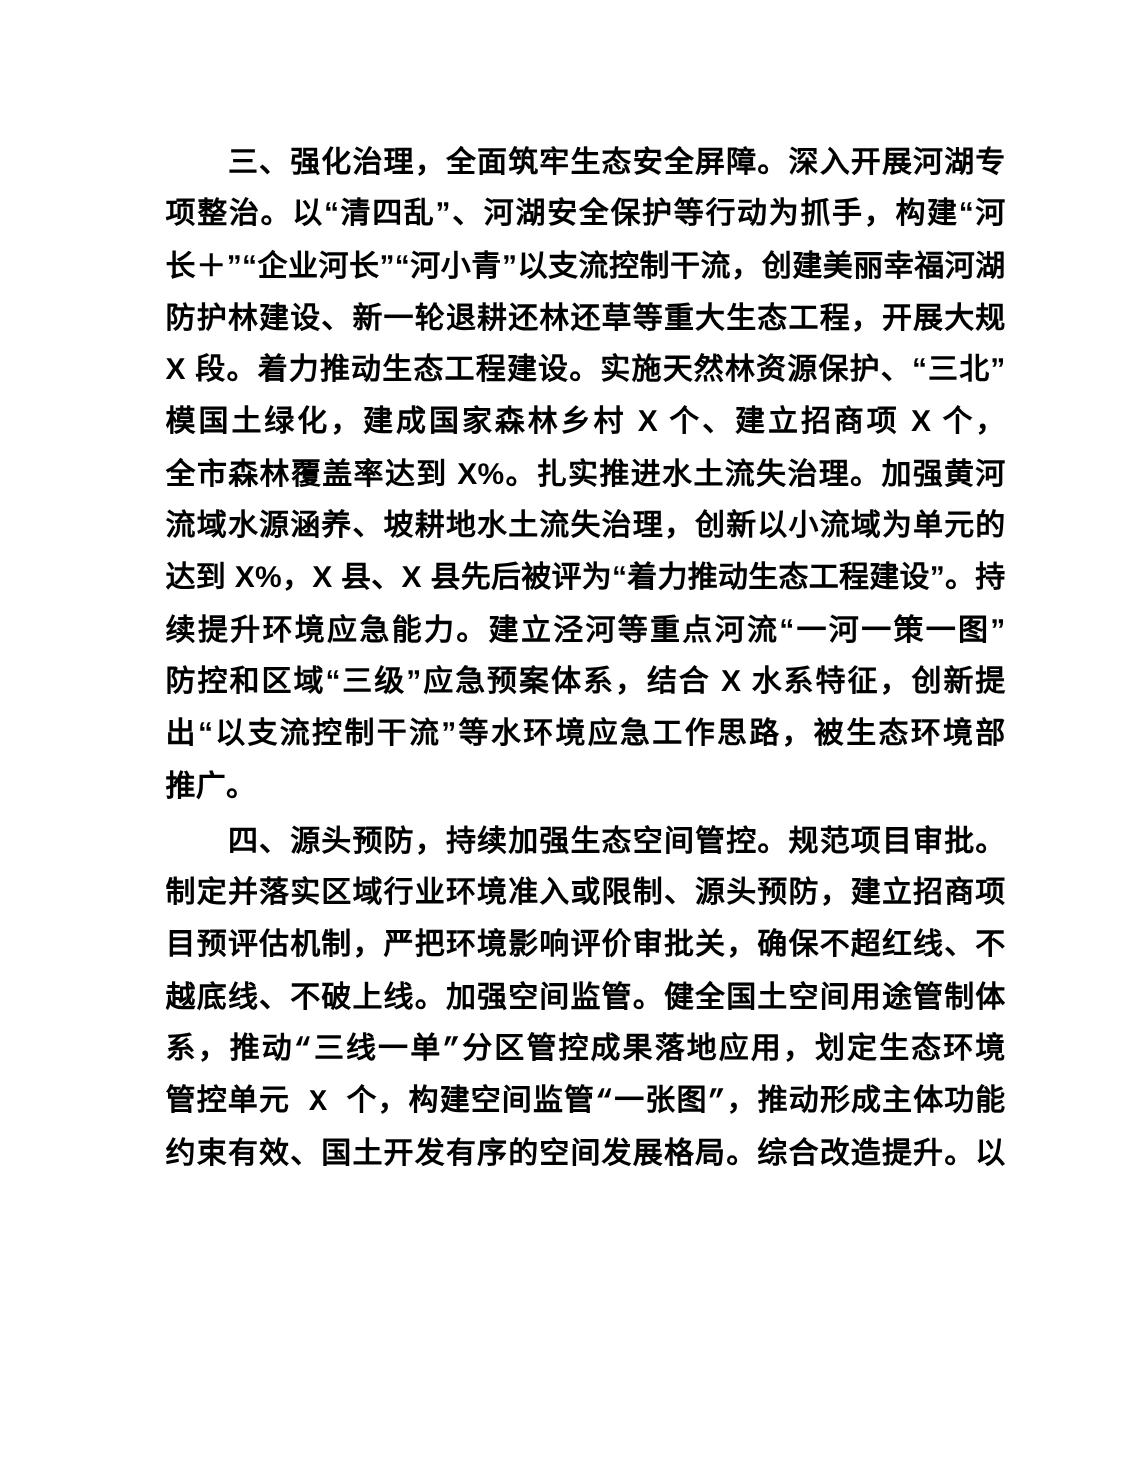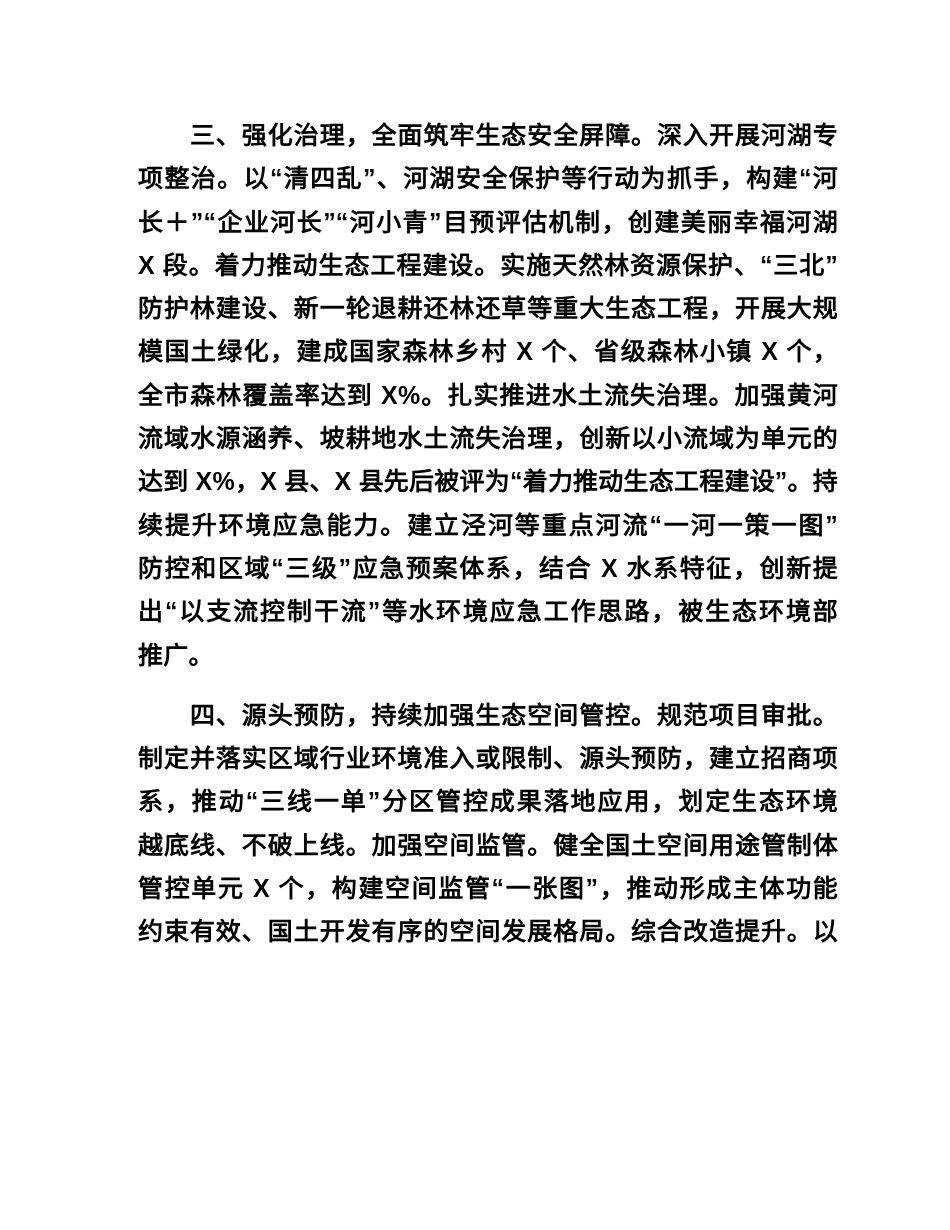--- a/index.html
+++ b/index.html
@@ -61,7 +61,7 @@
     <div class="paragraph first">
       <div class="line">　　三、强化治理，全面筑牢生态安全屏障。深入开展河湖专</div>
       <div class="line">项整治。以“清四乱”、河湖安全保护等行动为抓手，构建“河</div>
-      <div class="line">长＋”“企业河长”“河小青”目预评估机制，创建美丽幸福河湖</div>
+      <div class="line">长＋”“企业河长”“河小青”以支流控制干流，创建美丽幸福河湖</div>
       <div class="line">X 段。着力推动生态工程建设。实施天然林资源保护、“三北”</div>
       <div class="line">防护林建设、新一轮退耕还林还草等重大生态工程，开展大规</div>
       <div class="line">模国土绿化，建成国家森林乡村 X 个、省级森林小镇 X 个，</div>

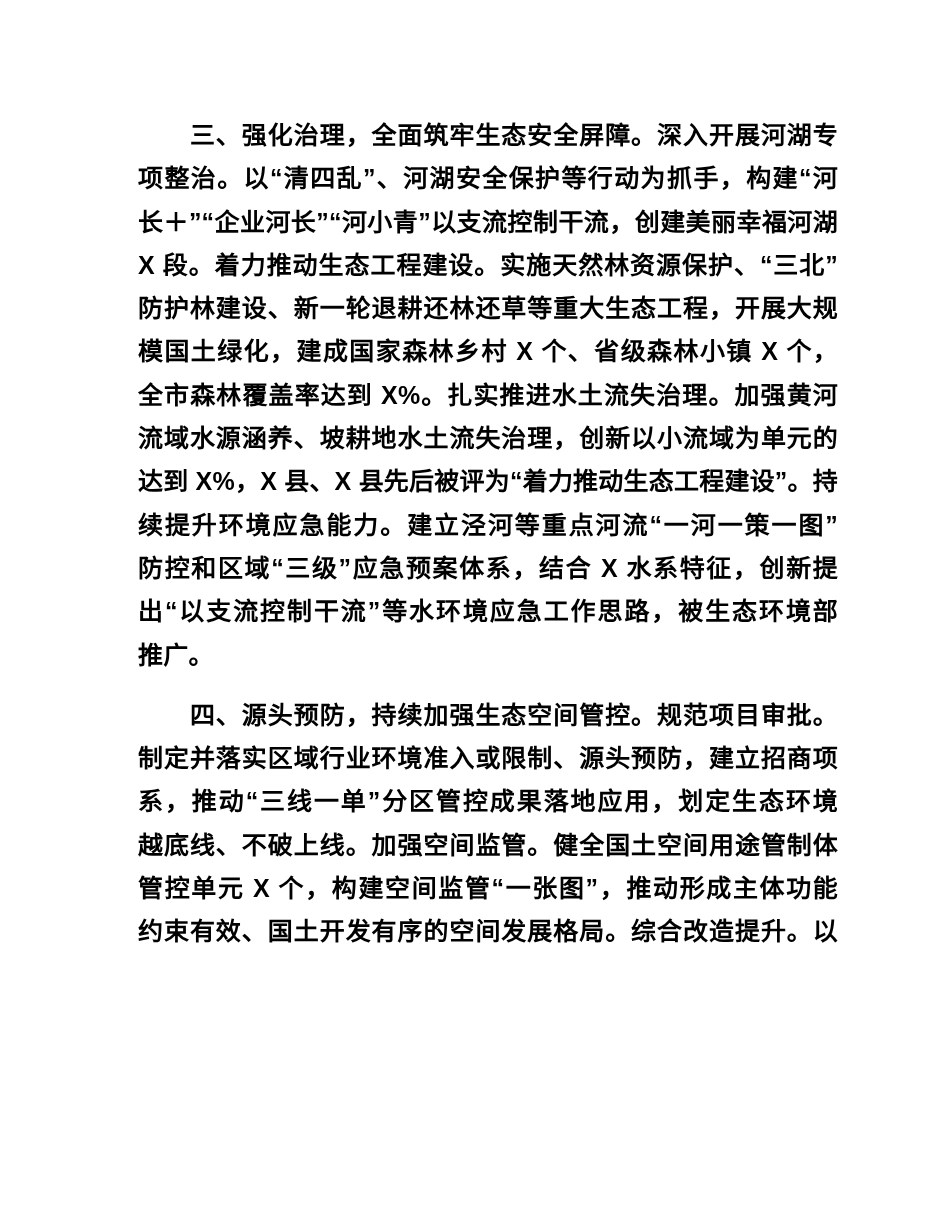--- a/index.html
+++ b/index.html
@@ -62,8 +62,8 @@
       <div class="line">　　三、强化治理，全面筑牢生态安全屏障。深入开展河湖专</div>
       <div class="line">项整治。以“清四乱”、河湖安全保护等行动为抓手，构建“河</div>
       <div class="line">长＋”“企业河长”“河小青”以支流控制干流，创建美丽幸福河湖</div>
+      <div class="line">防护林建设、新一轮退耕还林还草等重大生态工程，开展大规</div>
       <div class="line">X 段。着力推动生态工程建设。实施天然林资源保护、“三北”</div>
-      <div class="line">防护林建设、新一轮退耕还林还草等重大生态工程，开展大规</div>
       <div class="line">模国土绿化，建成国家森林乡村 X 个、省级森林小镇 X 个，</div>
       <div class="line">全市森林覆盖率达到 X%。扎实推进水土流失治理。加强黄河</div>
       <div class="line">流域水源涵养、坡耕地水土流失治理，创新以小流域为单元的</div>

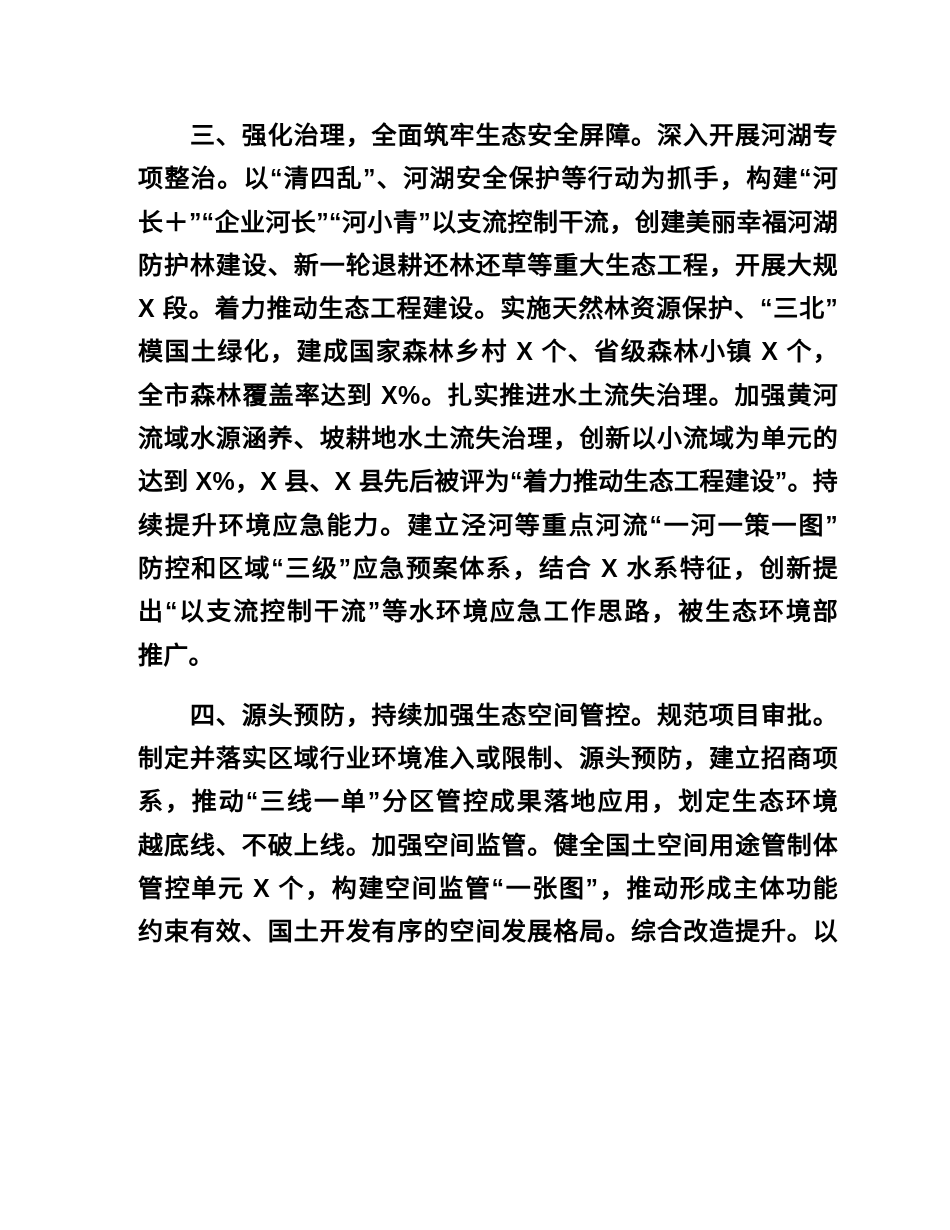--- a/index.html
+++ b/index.html
@@ -64,7 +64,7 @@
       <div class="line">长＋”“企业河长”“河小青”以支流控制干流，创建美丽幸福河湖</div>
       <div class="line">防护林建设、新一轮退耕还林还草等重大生态工程，开展大规</div>
       <div class="line">X 段。着力推动生态工程建设。实施天然林资源保护、“三北”</div>
-      <div class="line">模国土绿化，建成国家森林乡村 X 个、省级森林小镇 X 个，</div>
+      <div class="line">模国土绿化，建成国家森林乡村 X 个、建立招商项 X 个，</div>
       <div class="line">全市森林覆盖率达到 X%。扎实推进水土流失治理。加强黄河</div>
       <div class="line">流域水源涵养、坡耕地水土流失治理，创新以小流域为单元的</div>
       <div class="line">达到 X%，X 县、X 县先后被评为“着力推动生态工程建设”。持</div>

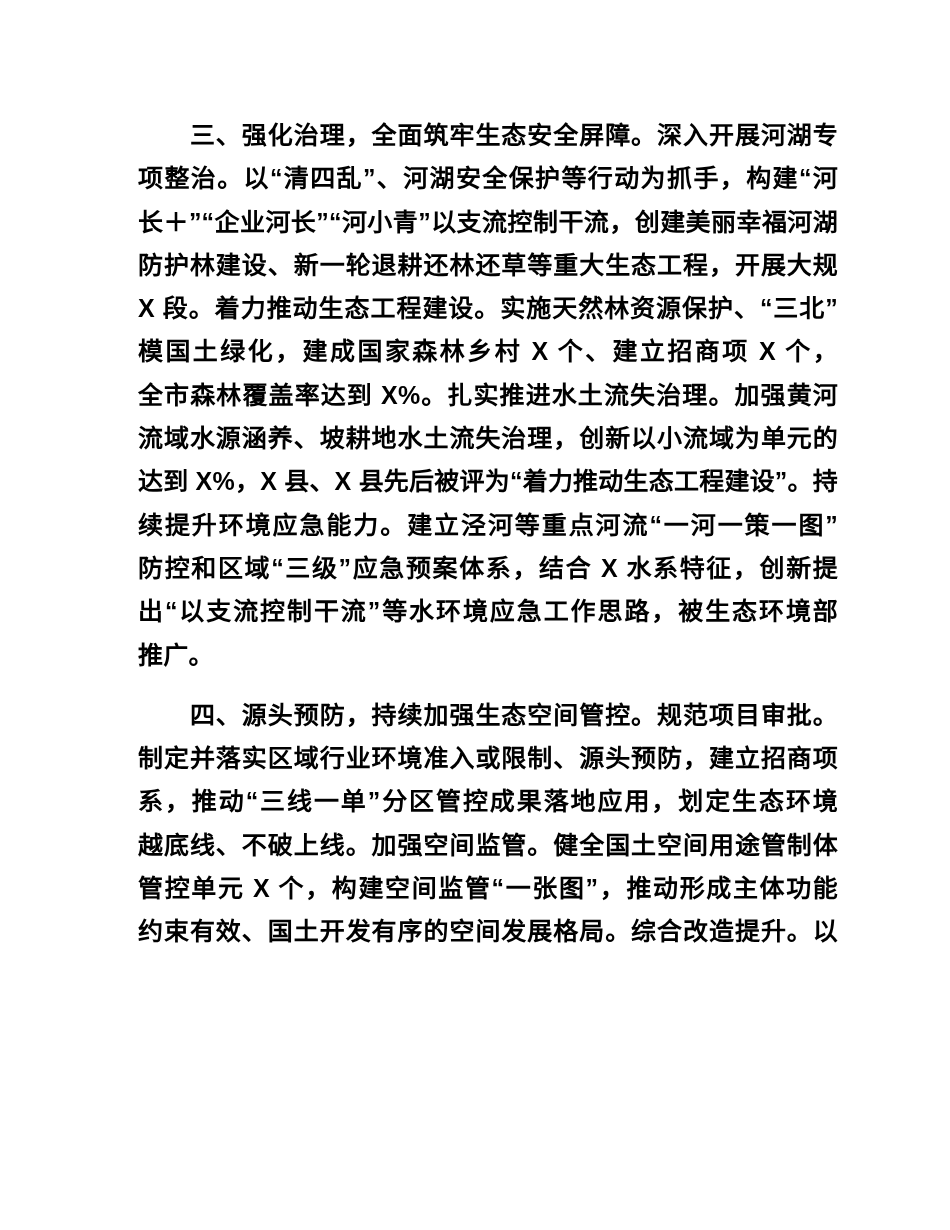--- a/index.html
+++ b/index.html
@@ -32,7 +32,8 @@
     padding: 0;
   }
   .paragraph.second {
-    margin-top: 17px;
+    margin-top: 4px;
+    font-family: Liberation Mono, monospace;
   }
   .line {
     font-size: 25px;

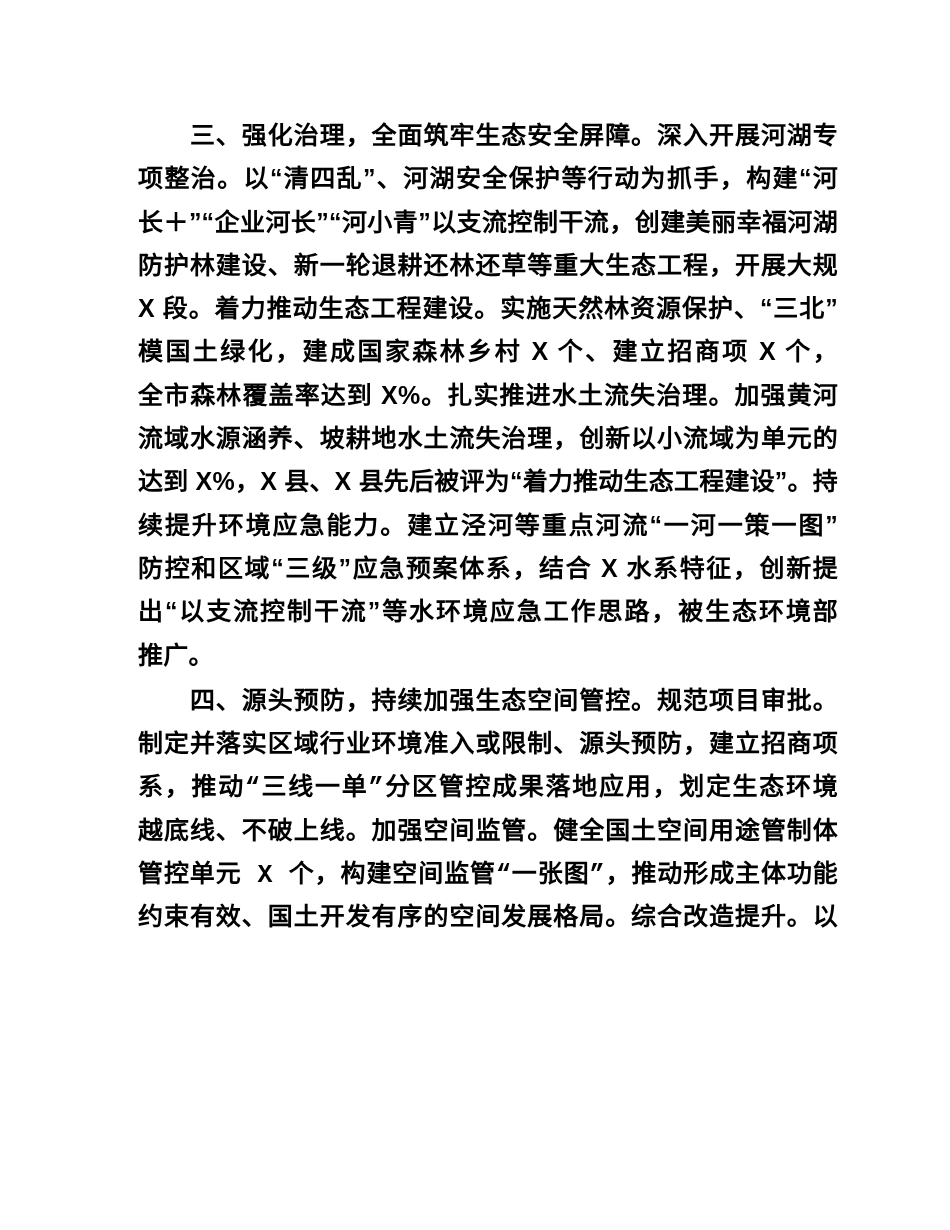--- a/index.html
+++ b/index.html
@@ -78,6 +78,7 @@
     <div class="paragraph second">
       <div class="line">　　四、源头预防，持续加强生态空间管控。规范项目审批。</div>
       <div class="line">制定并落实区域行业环境准入或限制、源头预防，建立招商项</div>
+      <div class="line">目预评估机制，严把环境影响评价审批关，确保不超红线、不</div>
       <div class="line">系，推动“三线一单”分区管控成果落地应用，划定生态环境</div>
       <div class="line">越底线、不破上线。加强空间监管。健全国土空间用途管制体</div>
       <div class="line">管控单元 X 个，构建空间监管“一张图”，推动形成主体功能</div>

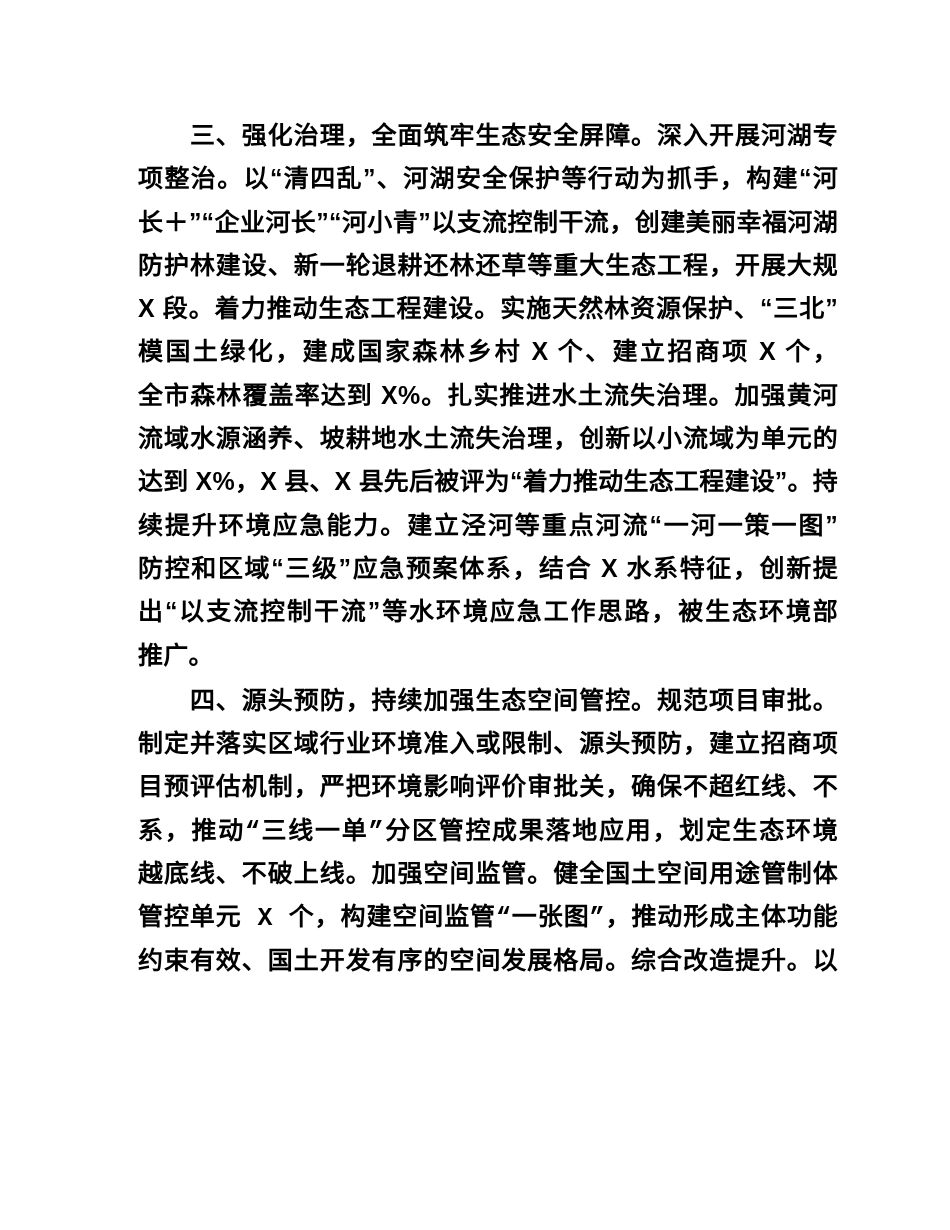--- a/index.html
+++ b/index.html
@@ -79,8 +79,8 @@
       <div class="line">　　四、源头预防，持续加强生态空间管控。规范项目审批。</div>
       <div class="line">制定并落实区域行业环境准入或限制、源头预防，建立招商项</div>
       <div class="line">目预评估机制，严把环境影响评价审批关，确保不超红线、不</div>
+      <div class="line">越底线、不破上线。加强空间监管。健全国土空间用途管制体</div>
       <div class="line">系，推动“三线一单”分区管控成果落地应用，划定生态环境</div>
-      <div class="line">越底线、不破上线。加强空间监管。健全国土空间用途管制体</div>
       <div class="line">管控单元 X 个，构建空间监管“一张图”，推动形成主体功能</div>
       <div class="line">约束有效、国土开发有序的空间发展格局。综合改造提升。以</div>
     </div>

